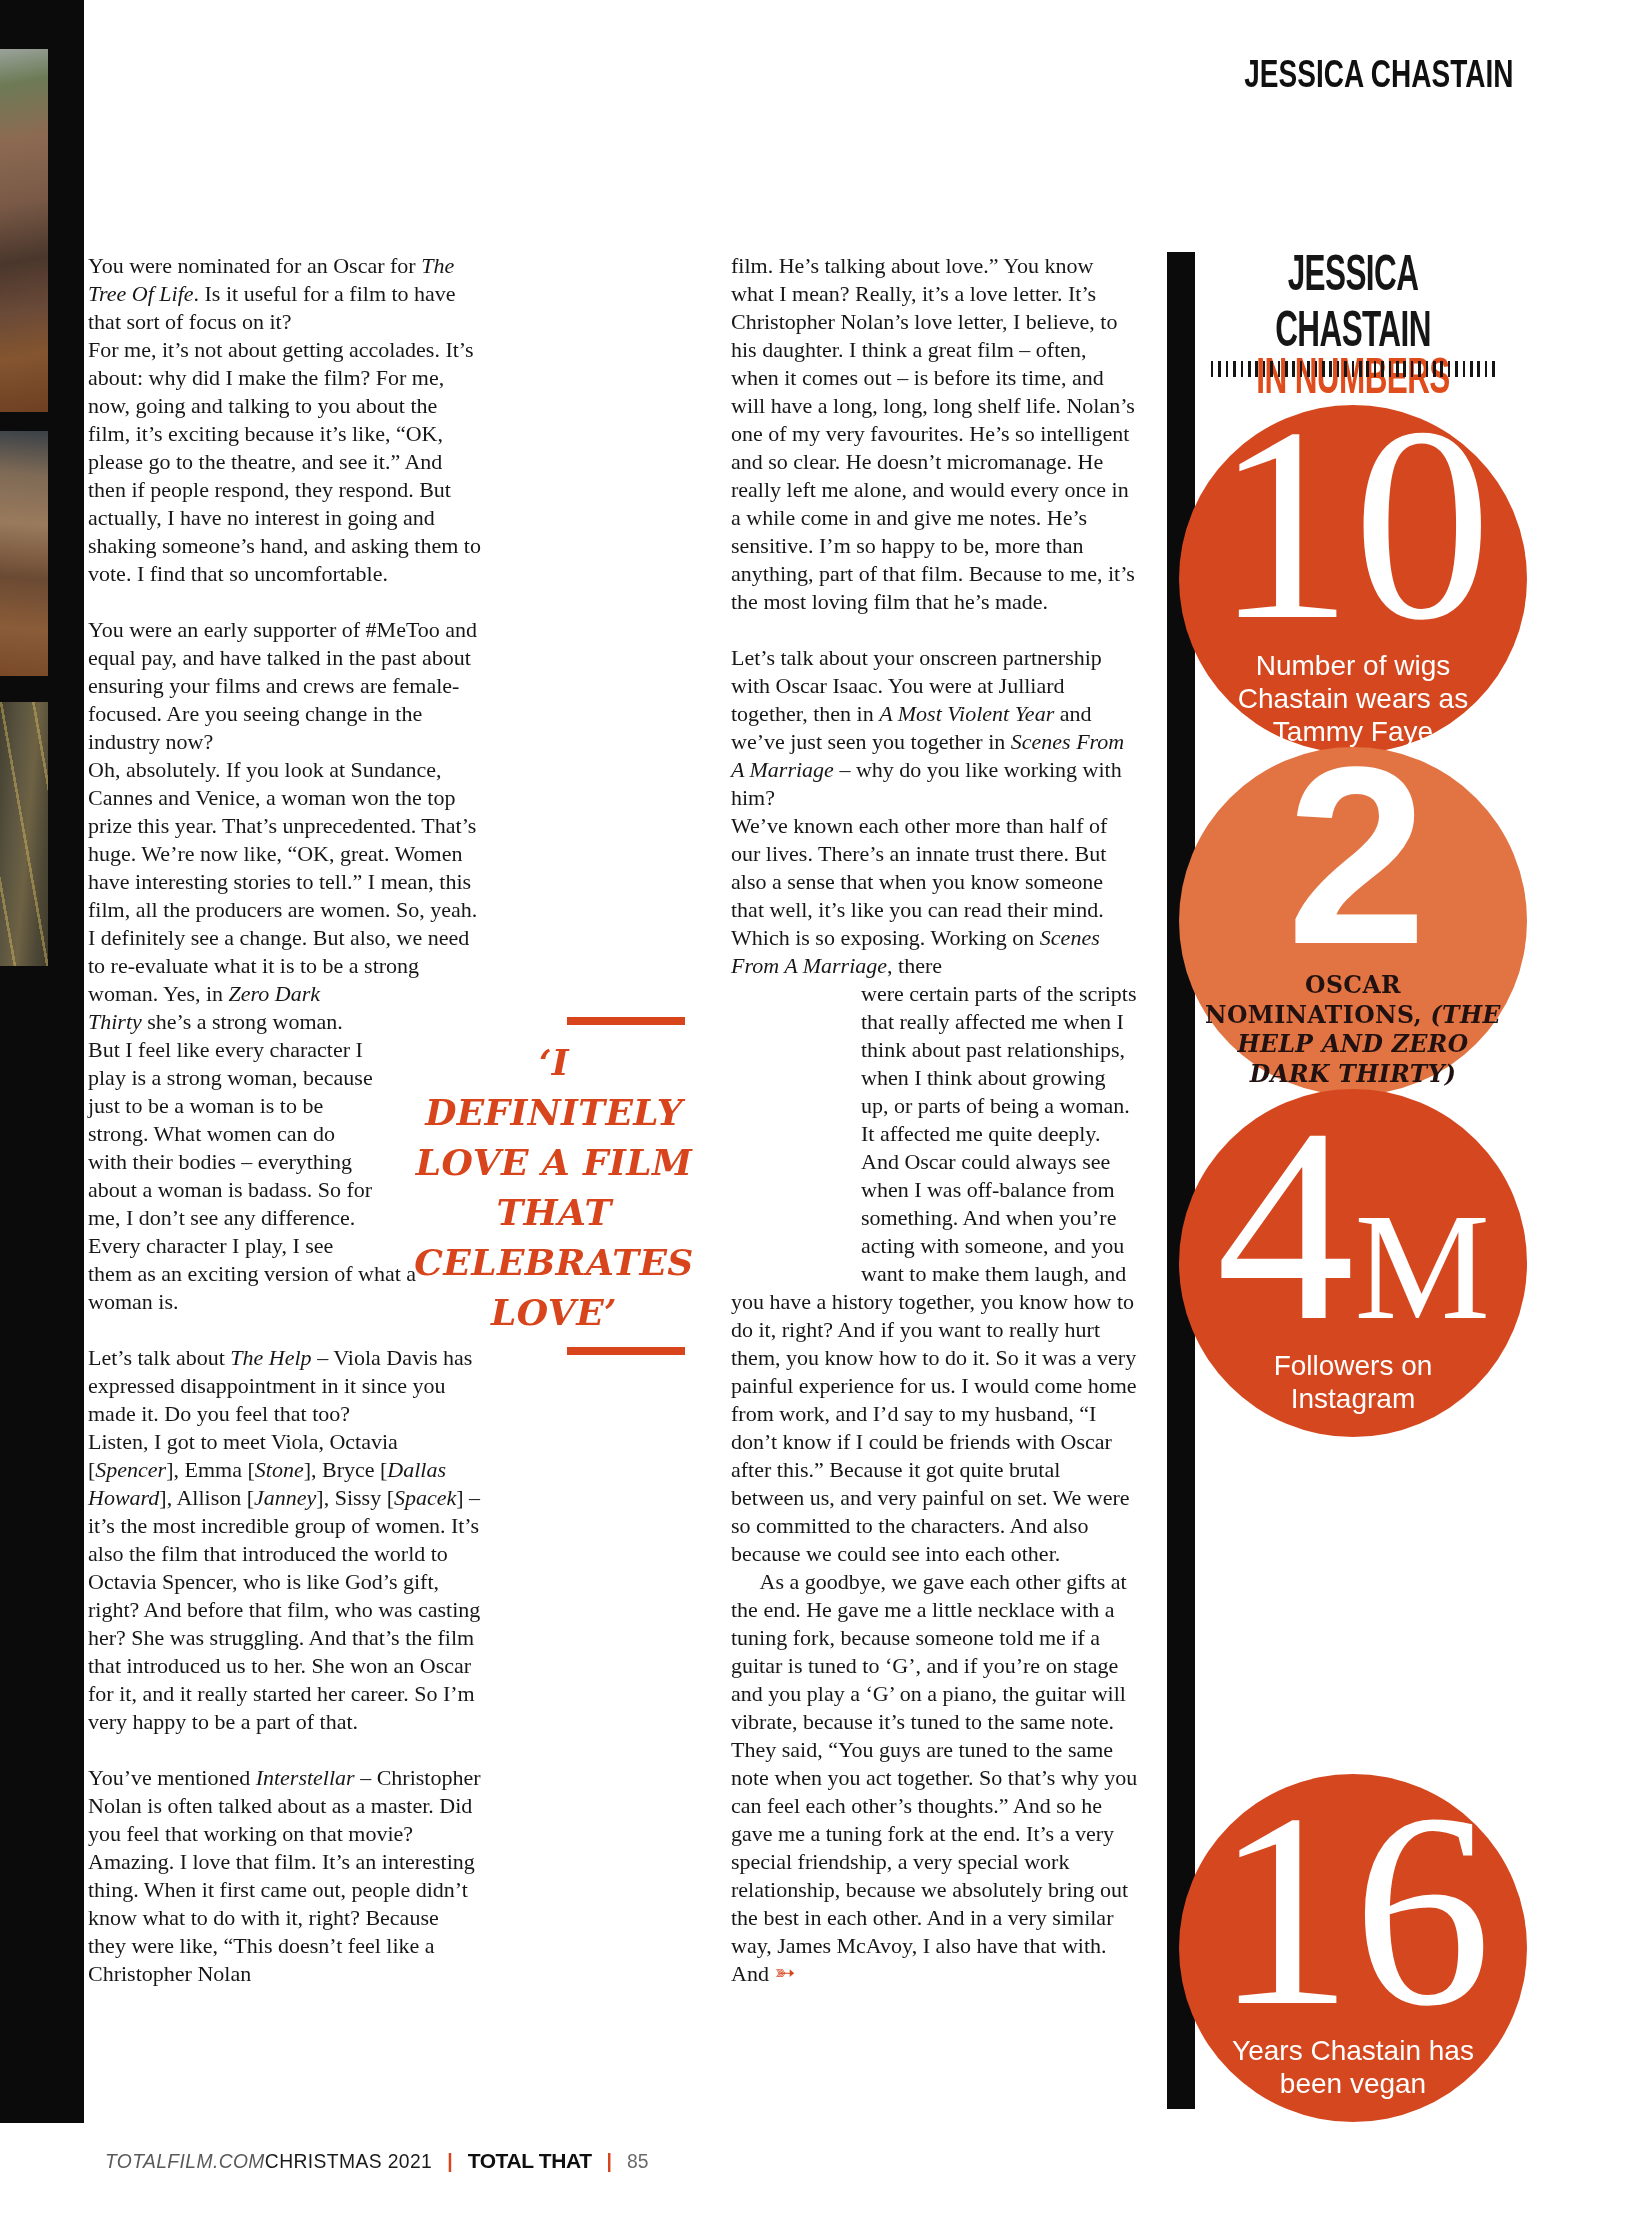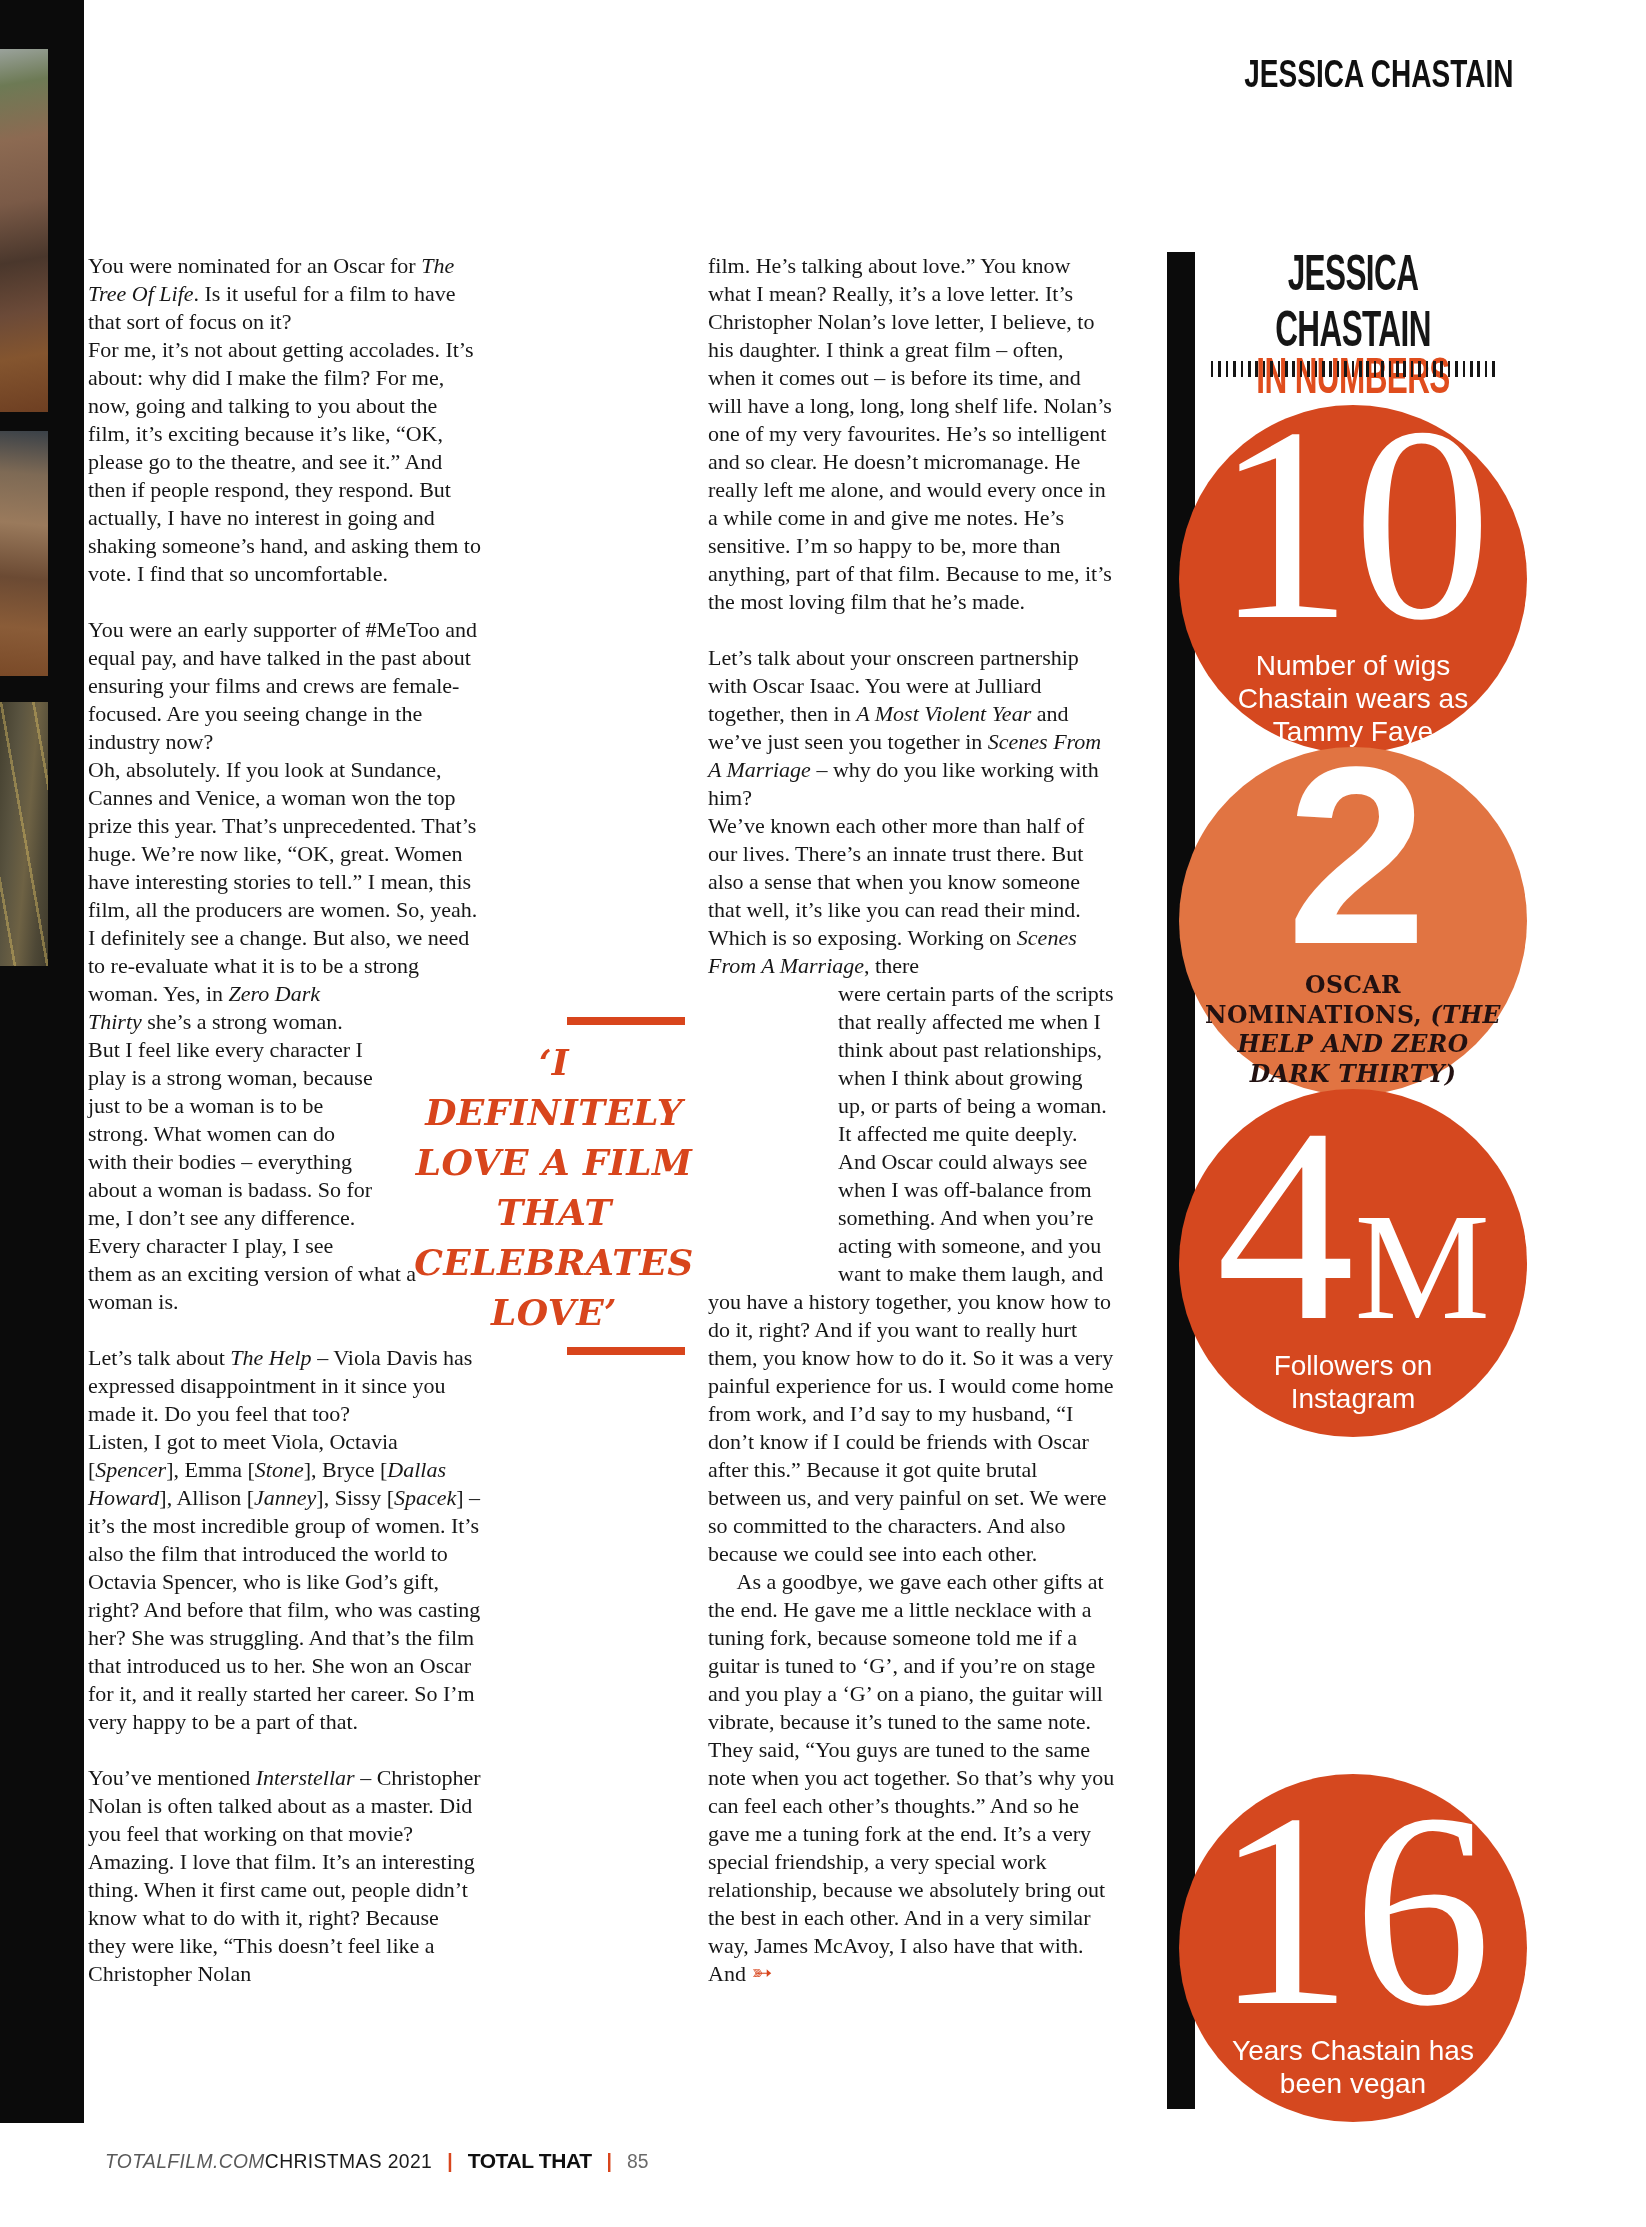--- a/index.html
+++ b/index.html
@@ -25,7 +25,7 @@
   
   .col{position:absolute;top:252px;font-size:22px;line-height:28px;color:#171717;}
   #col1{left:88px;width:394px;}
-  #col2{left:708px;width:407px;}
+  #col2{left:731px;width:407px;}
   .blk{margin:0;}
   .blk.q{font-weight:400;margin-top:28px;}
   .col .blk:first-child{margin-top:0;}

